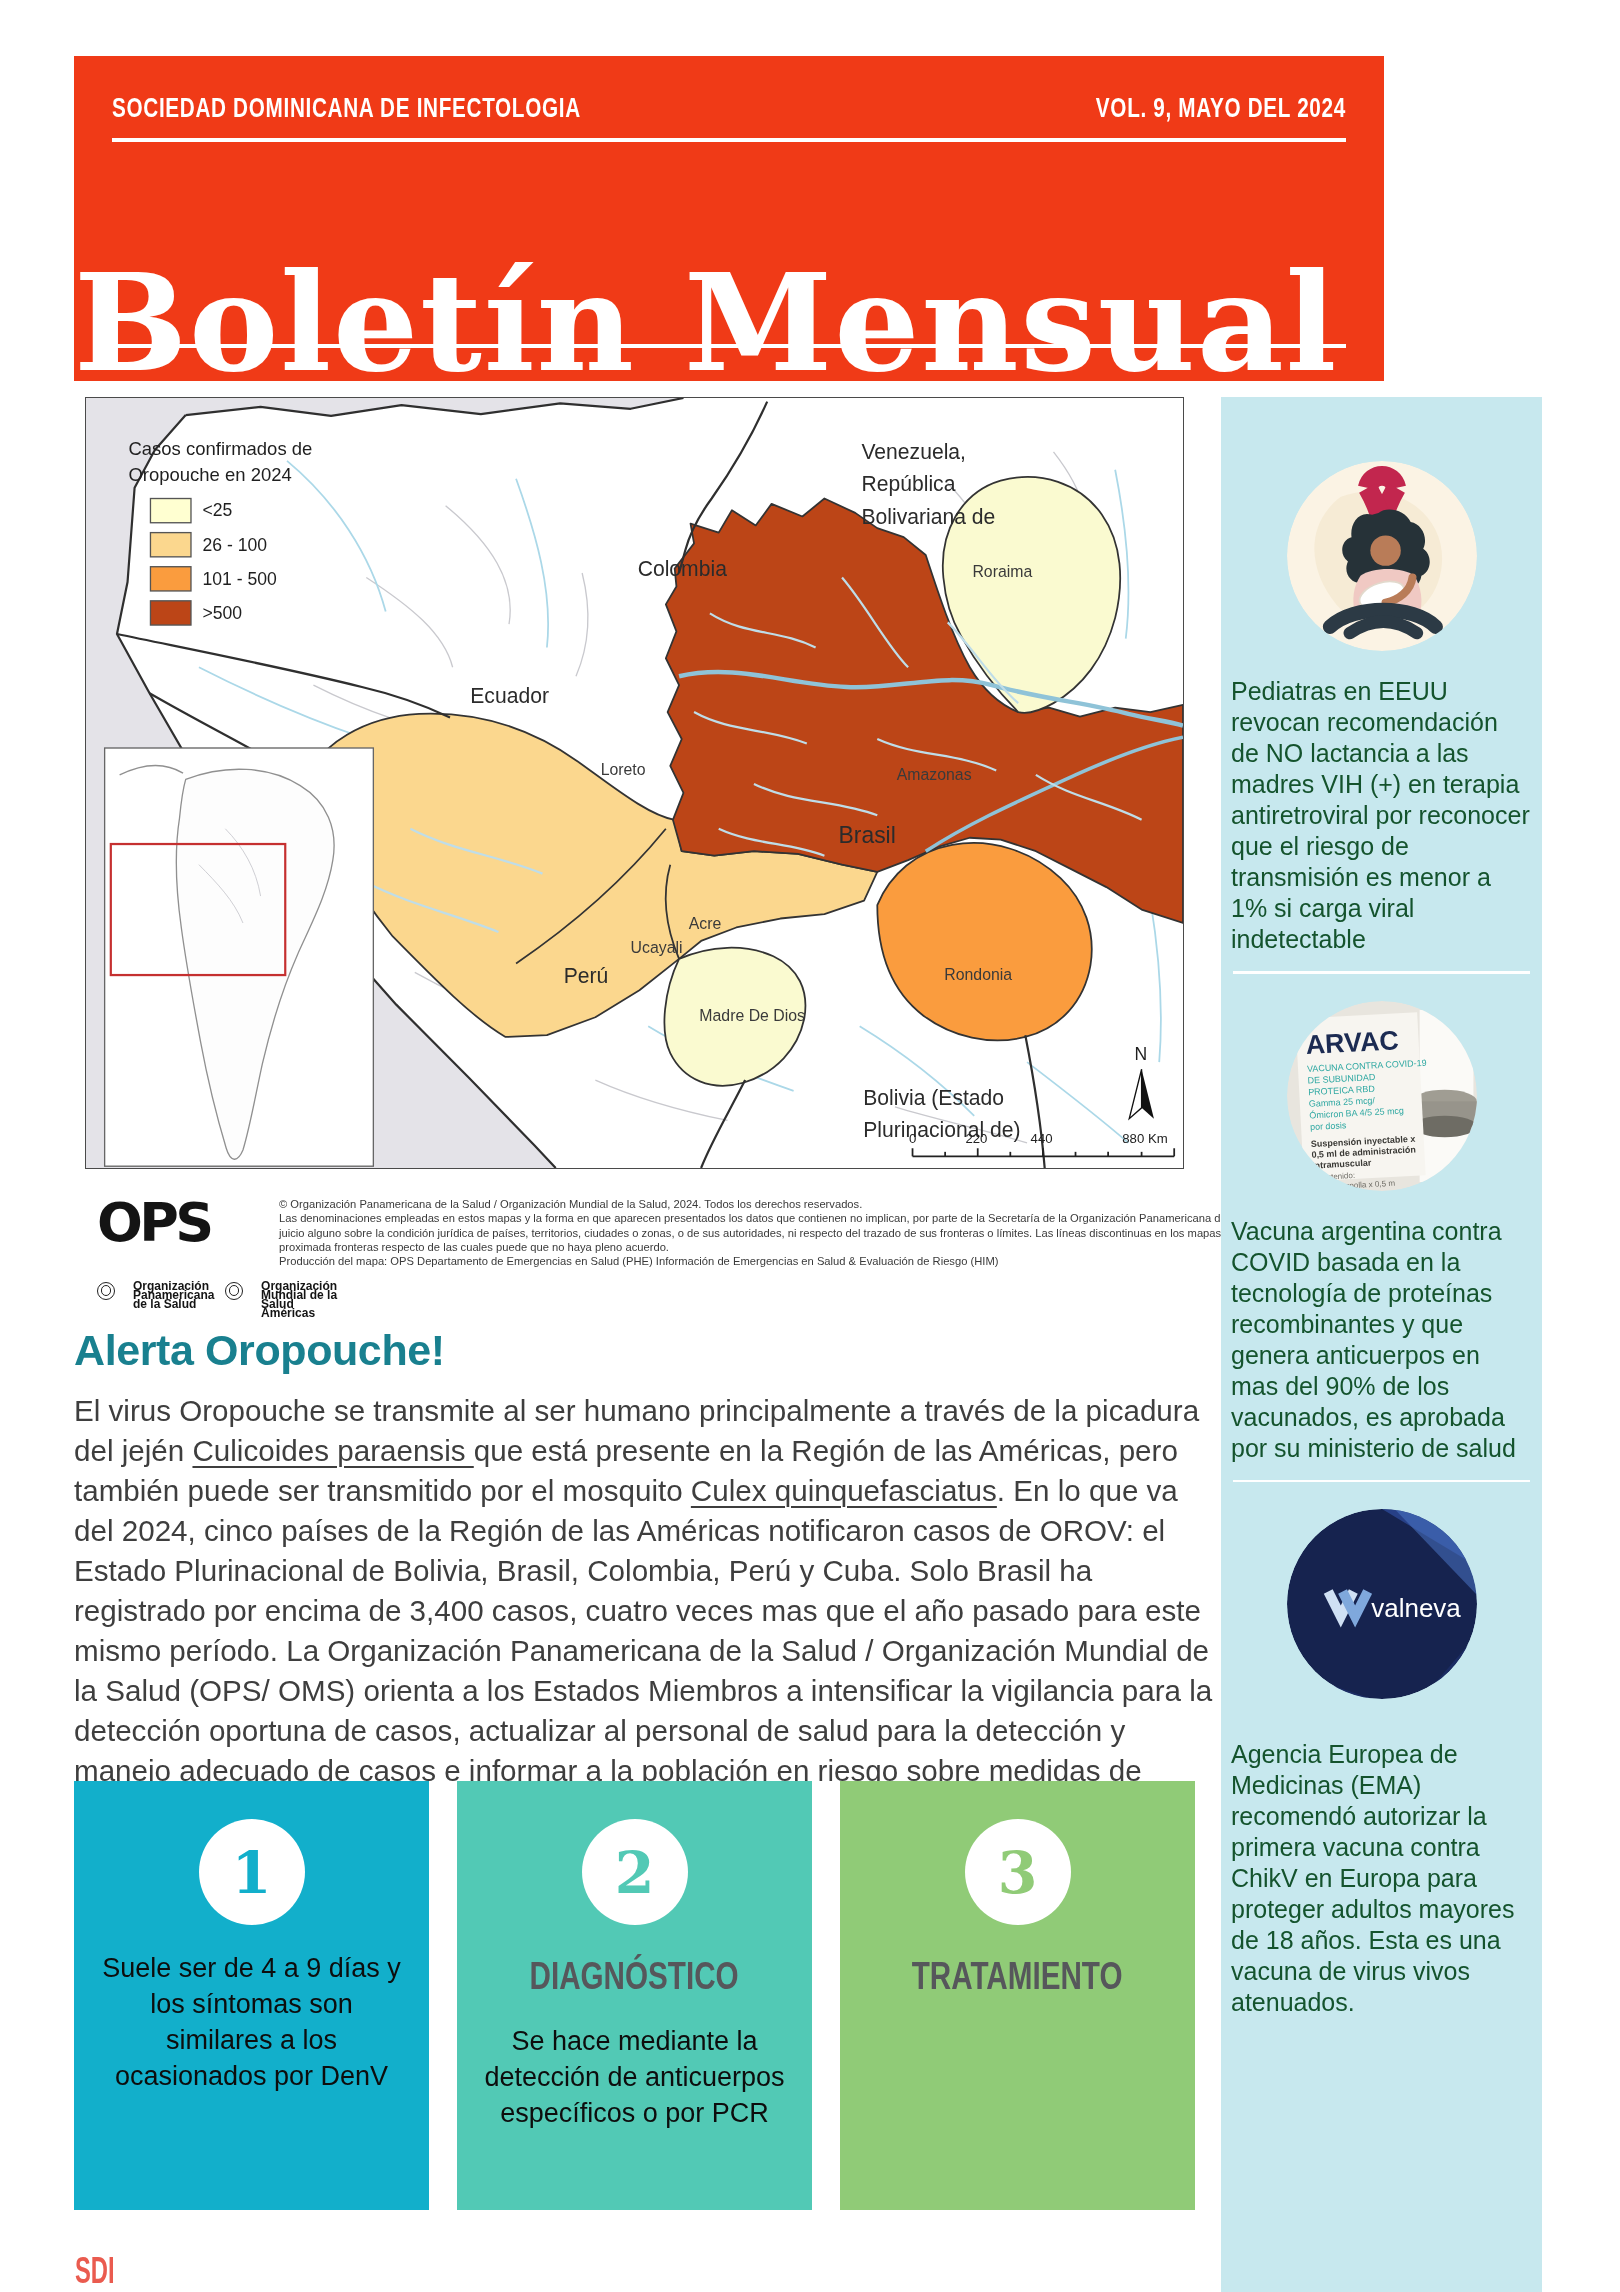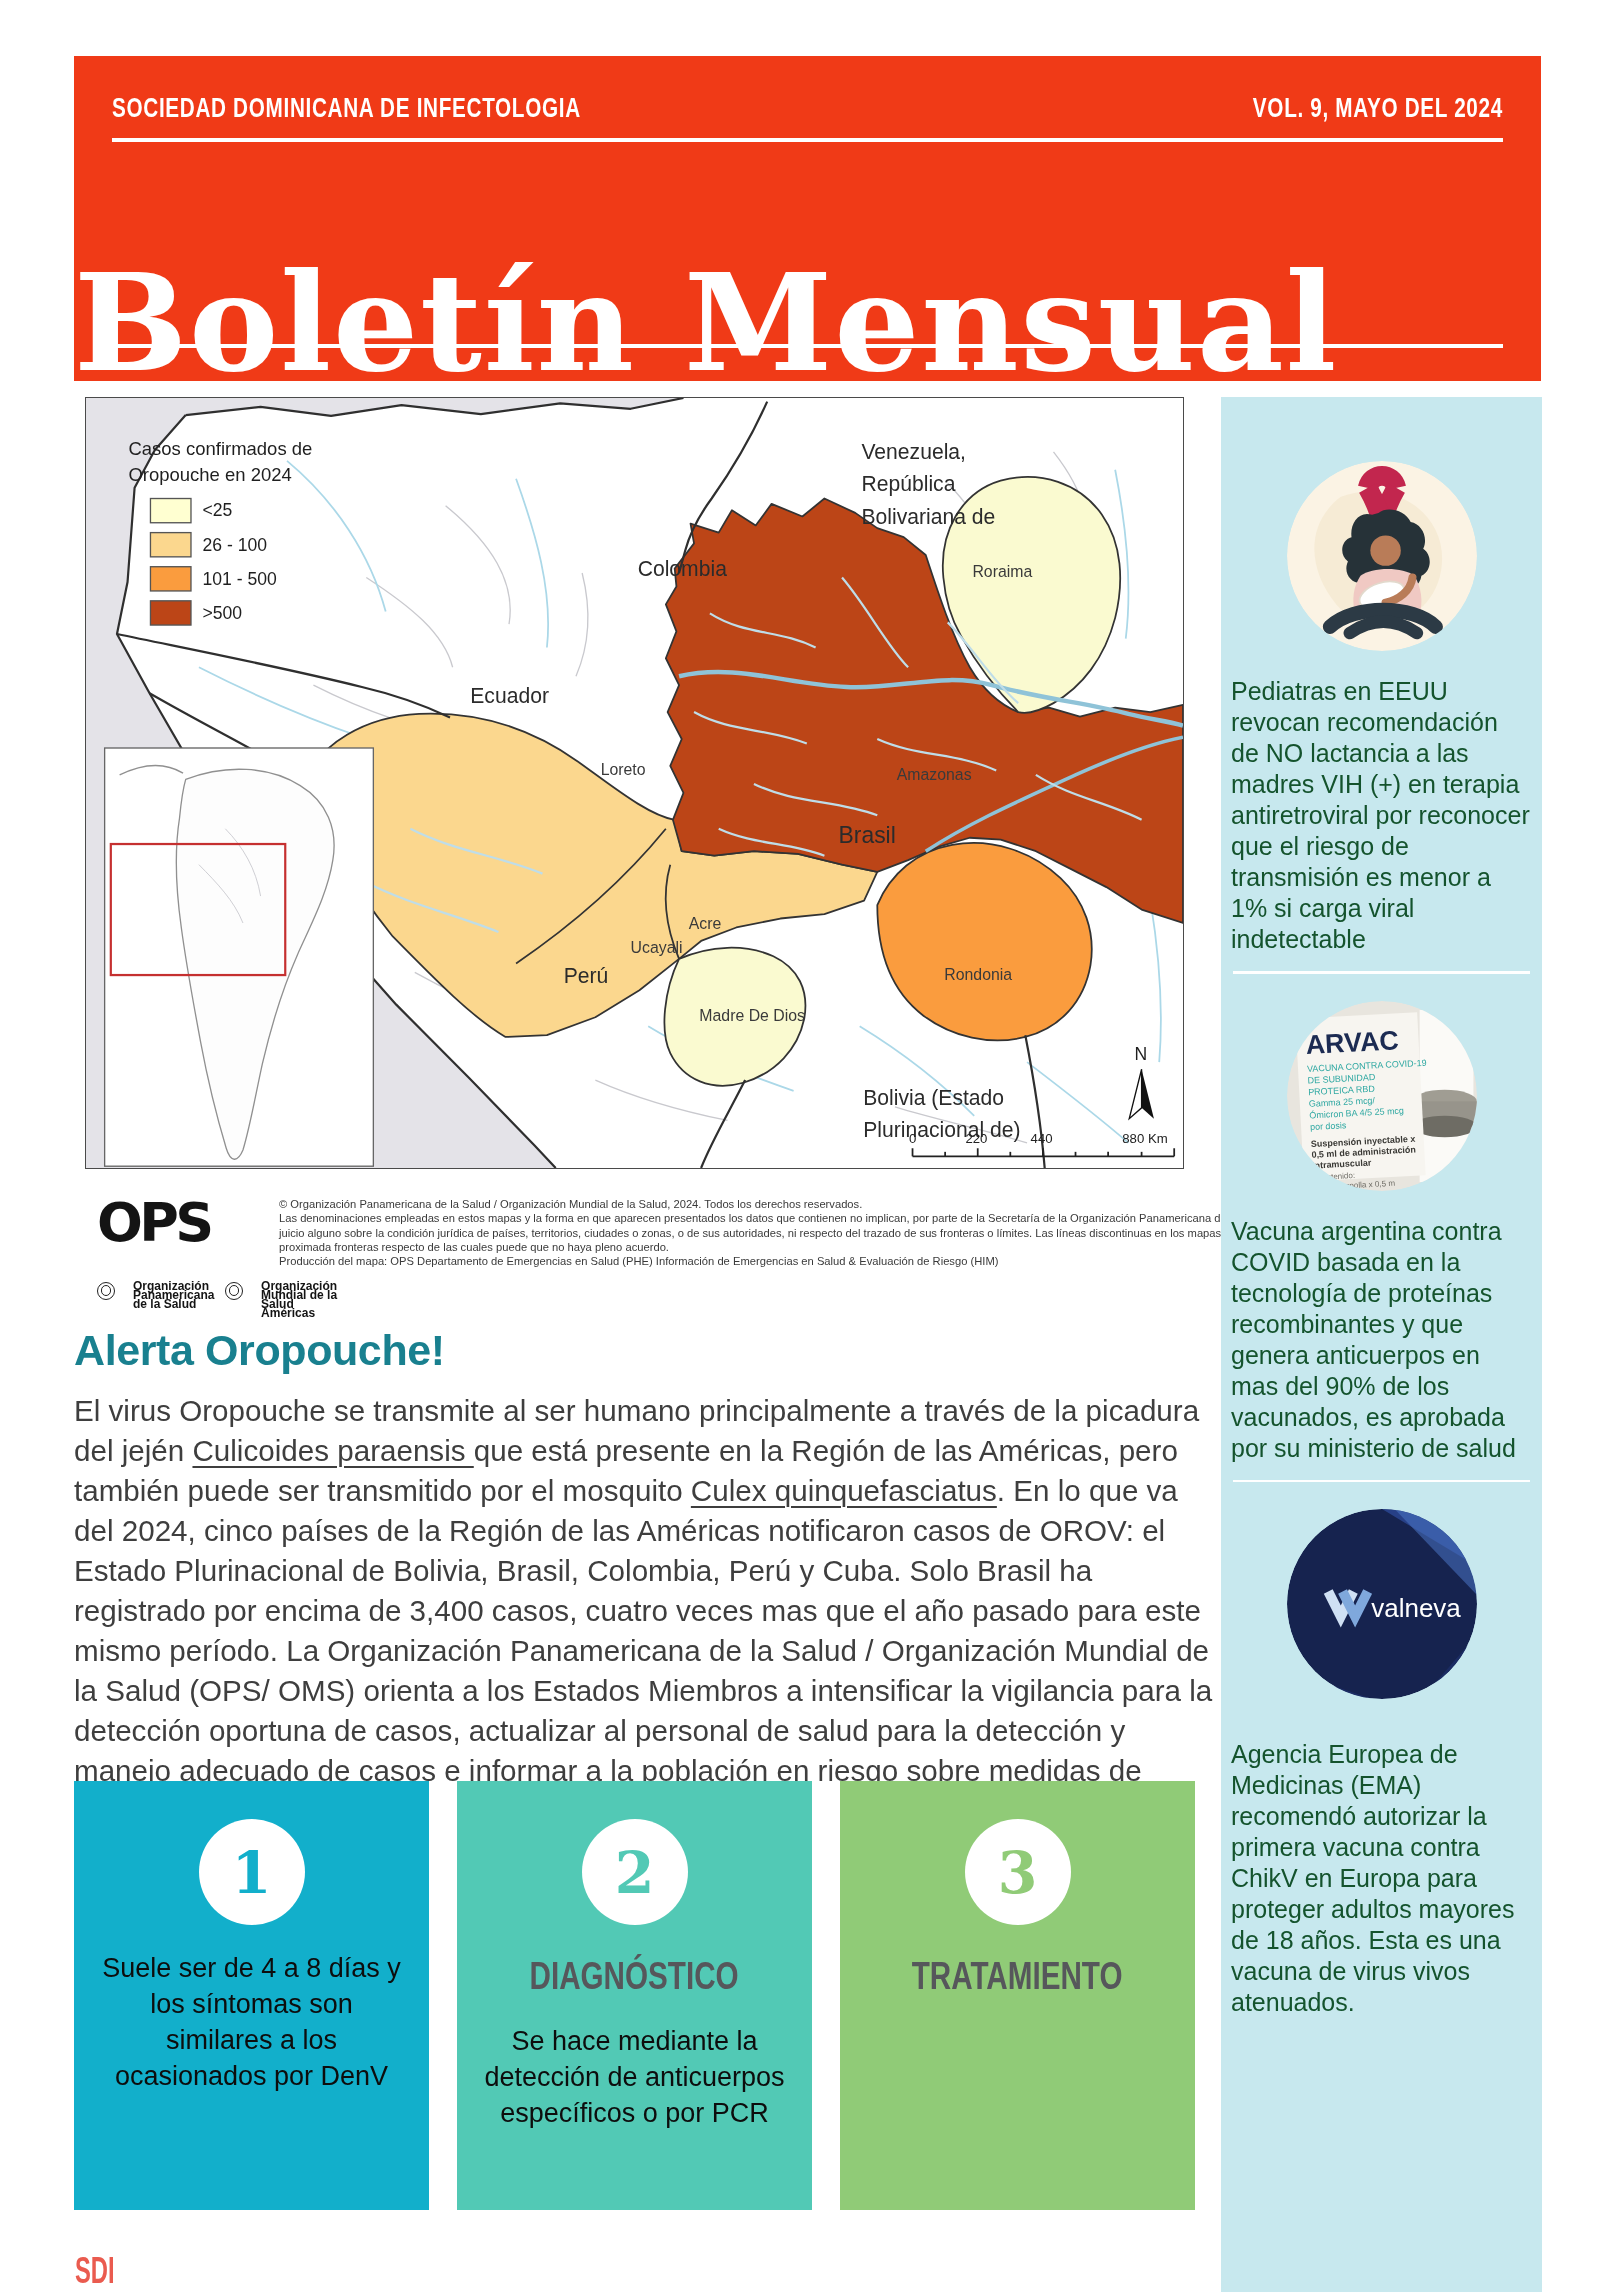--- a/index.html
+++ b/index.html
@@ -8,7 +8,7 @@
        font-family:"Liberation Sans",sans-serif;overflow:hidden;}
 
   
-  .masthead{position:absolute;left:74px;top:56px;width:1467px;height:325px;background:#F03A17;color:#fff;}
+  .masthead{position:absolute;left:74px;top:56px;width:1310px;height:325px;background:#F03A17;color:#fff;}
   .masthead-top{position:absolute;left:38px;right:38px;top:36px;display:flex;justify-content:space-between;
                 font-size:28px;font-weight:bold;}
   .cond-l{display:inline-block;transform:scaleX(.74);transform-origin:left center;letter-spacing:0.9px;}

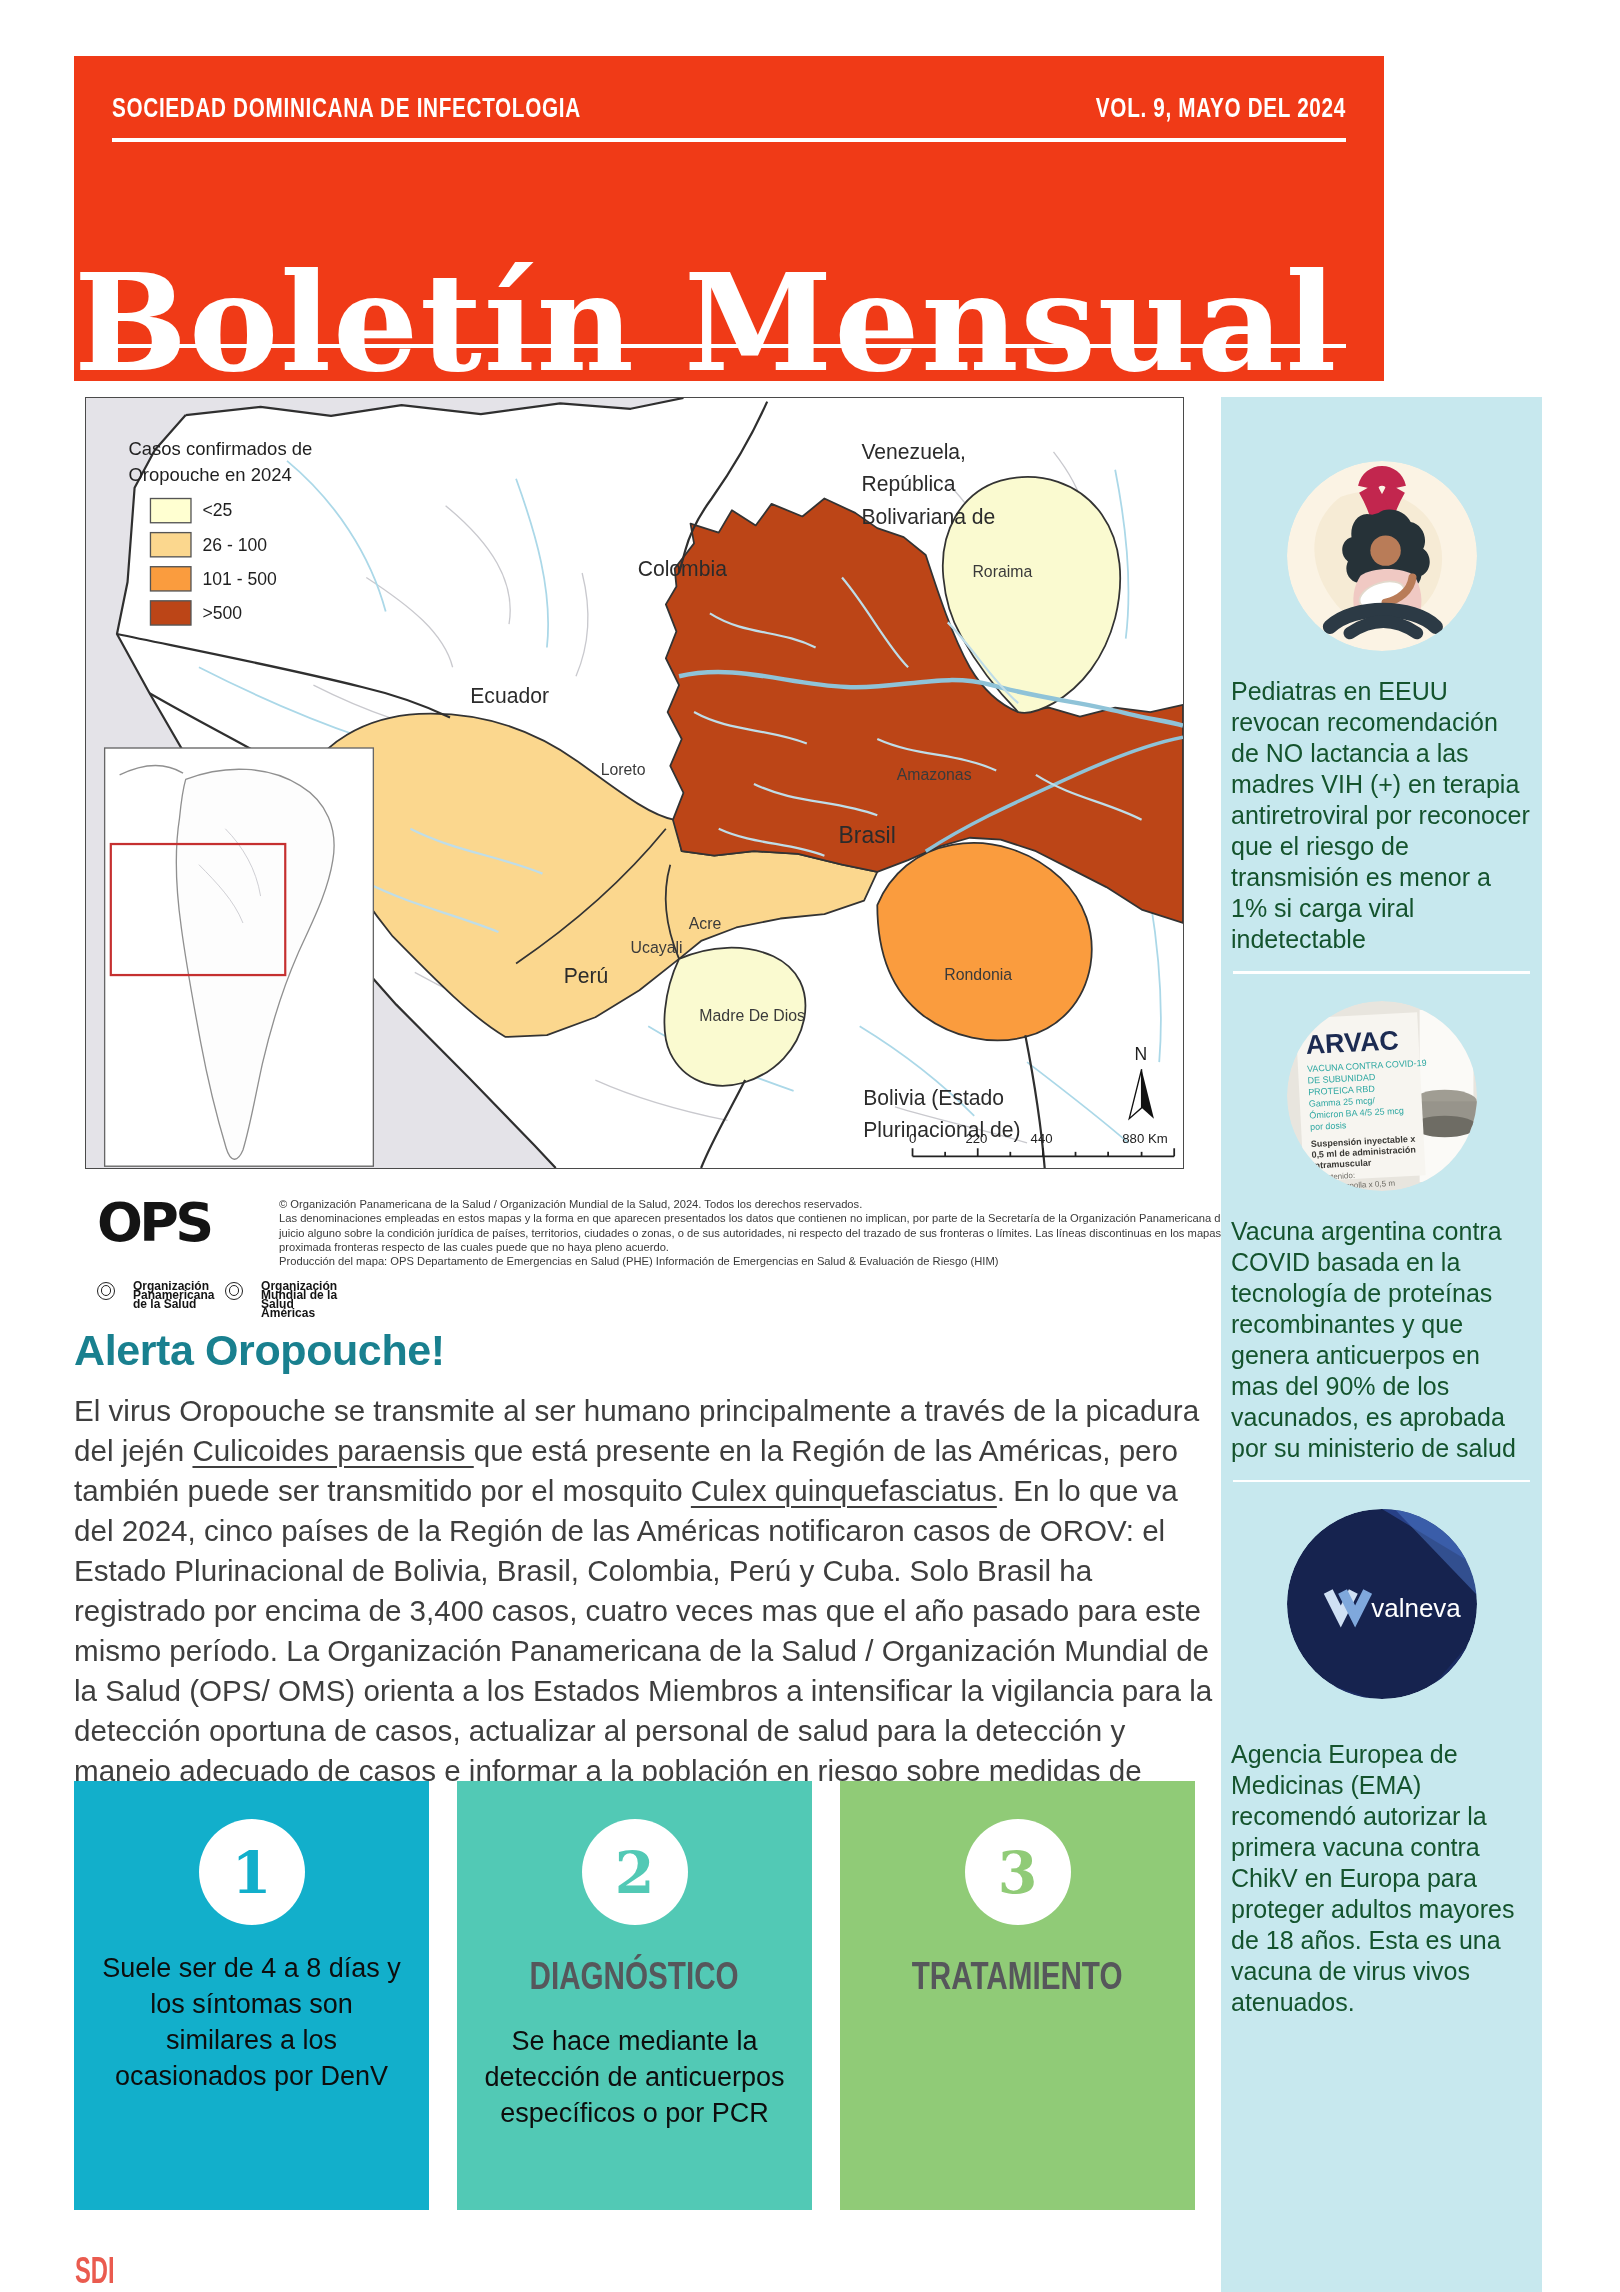--- a/index.html
+++ b/index.html
@@ -257,7 +257,7 @@
 <div class="steps">
   <div class="step step1">
     <div class="step-badge">1</div>
-    <div class="step-text">Suele ser de 4 a 8 días y los síntomas son similares a los ocasionados por DenV</div>
+    <div class="step-text">Suele ser de 4 a 9 días y los síntomas son similares a los ocasionados por DenV</div>
   </div>
   <div class="step step2">
     <div class="step-badge">2</div>

